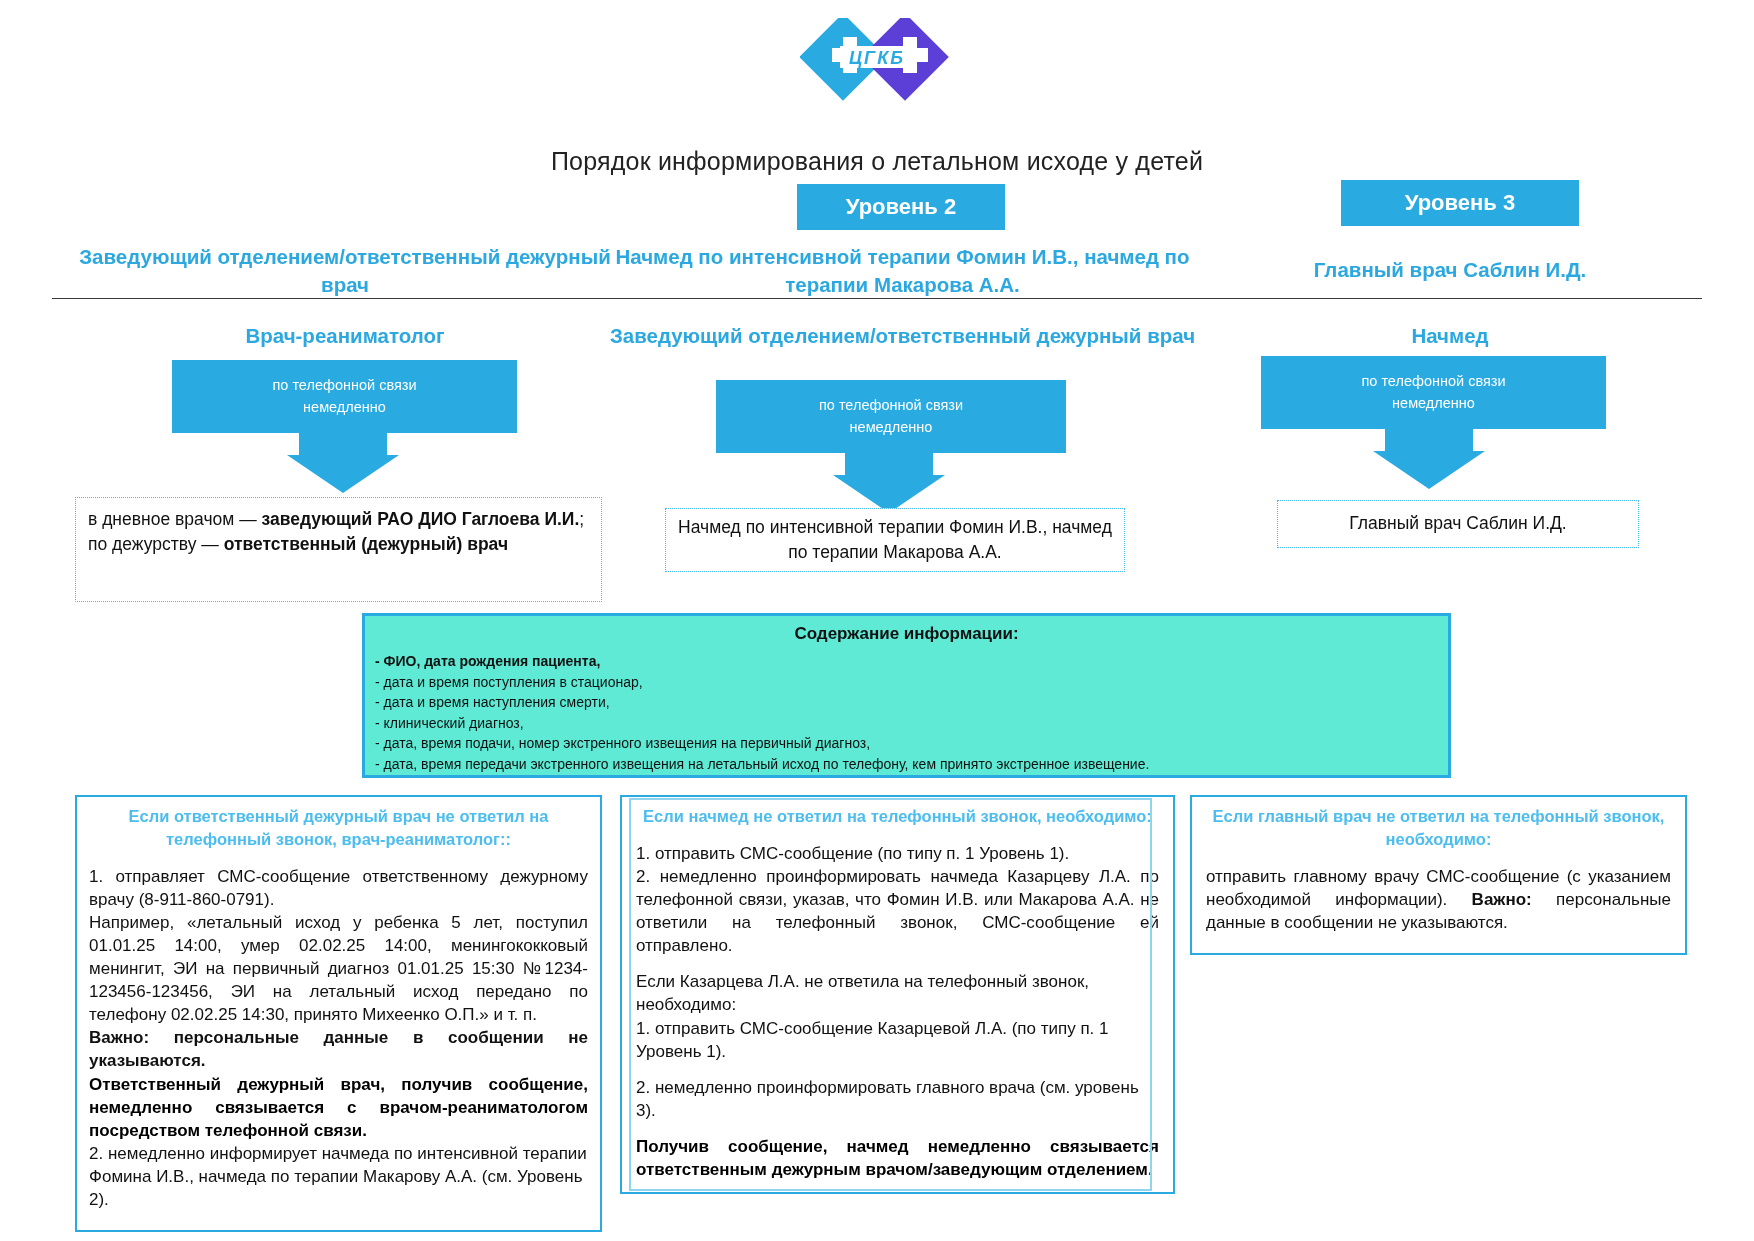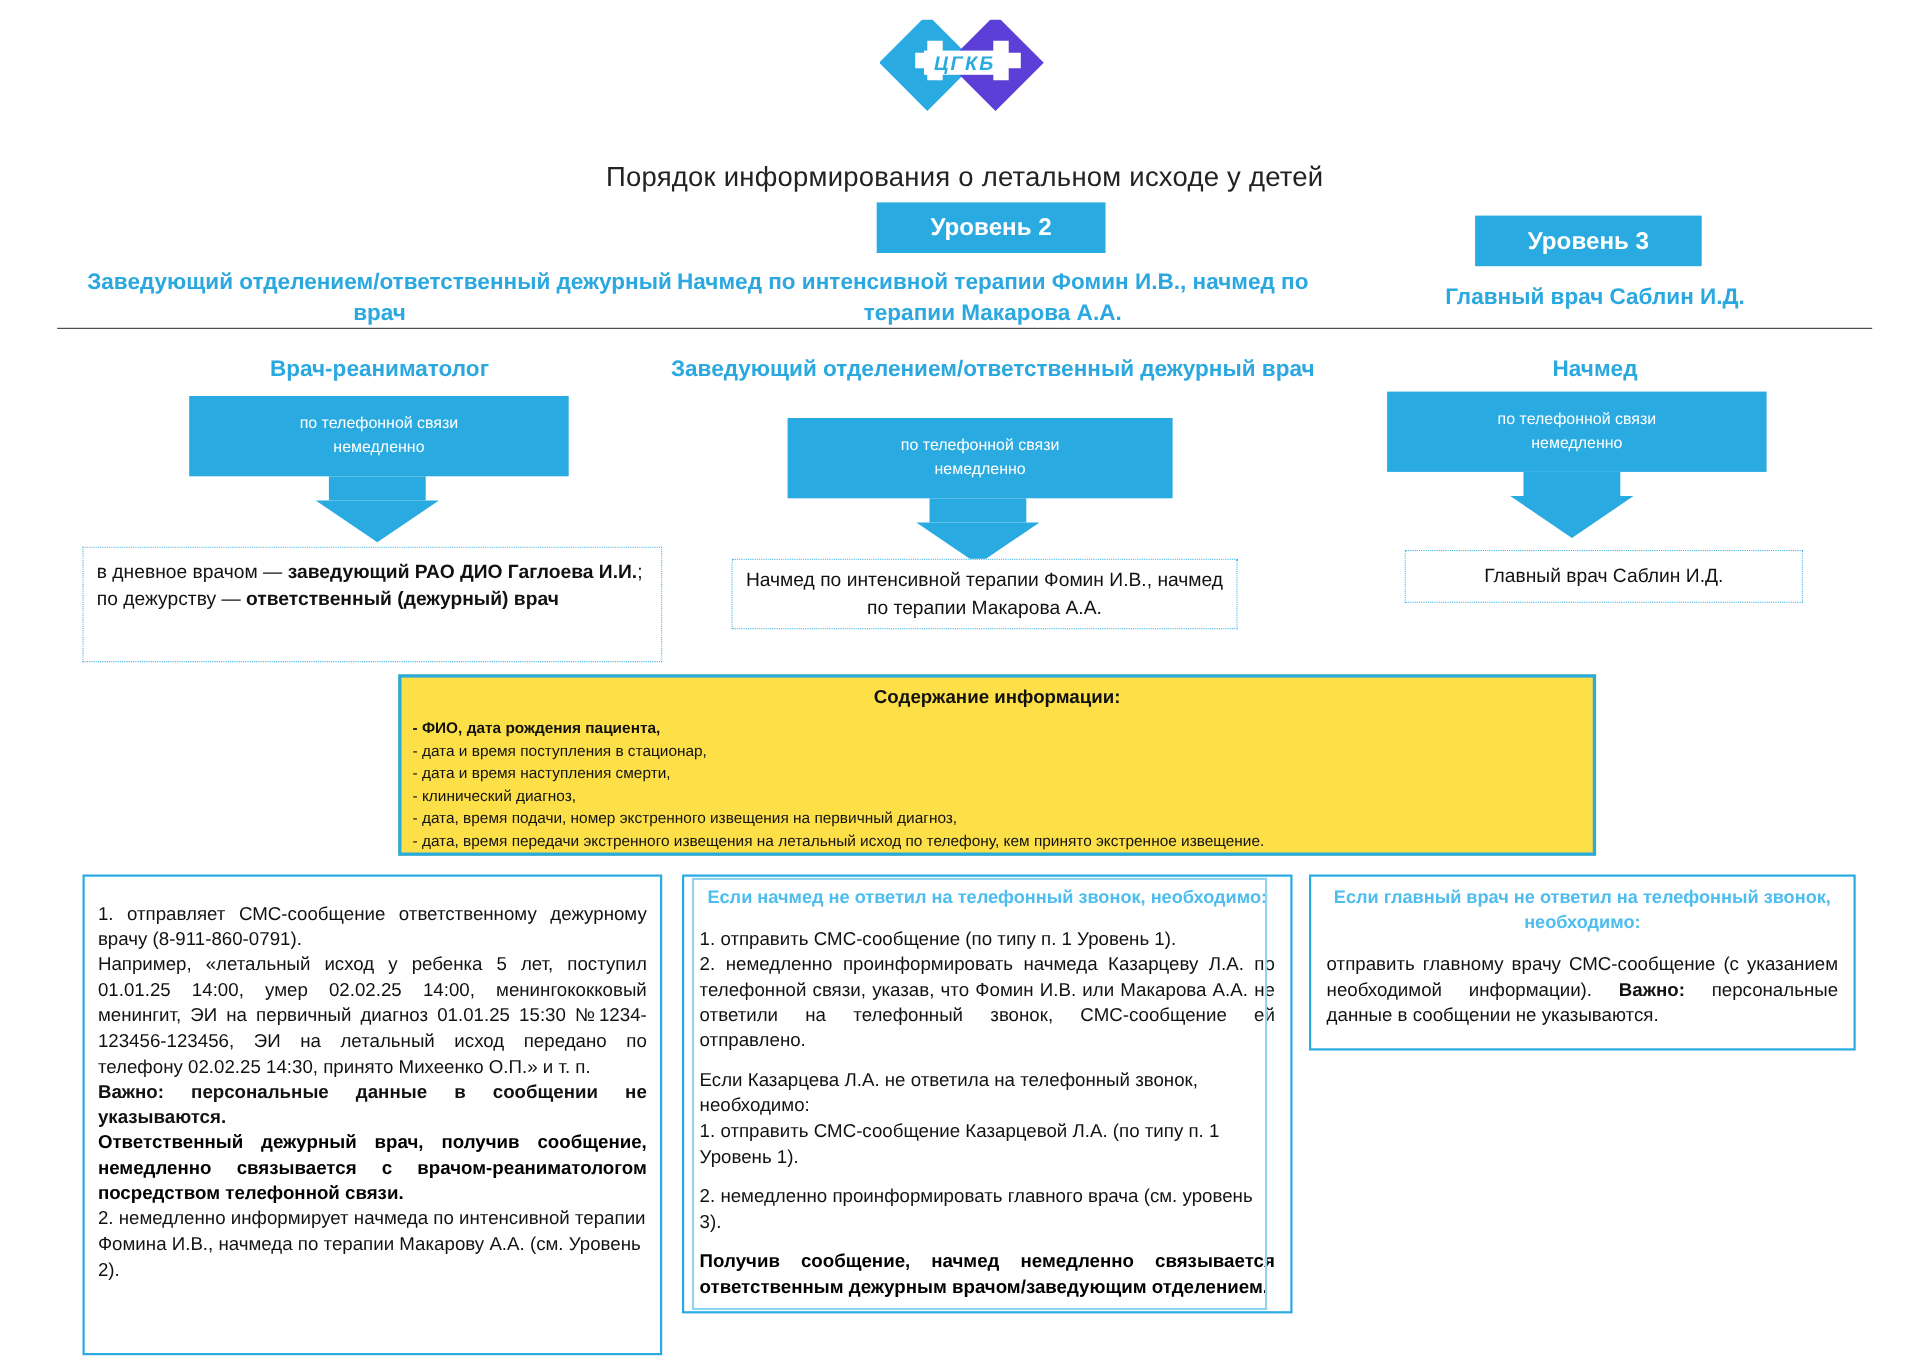--- a/index.html
+++ b/index.html
@@ -57,7 +57,7 @@
   }
   .badge1 { left: 238px;  top: 184px; width: 214px; }
   .badge2 { left: 797px;  top: 184px; width: 208px; }
-  .badge3 { left: 1341px; top: 196px; width: 206px; }
+  .badge3 { left: 1341px; top: 180px; width: 238px; }
 
   .role-head {
     position: absolute;

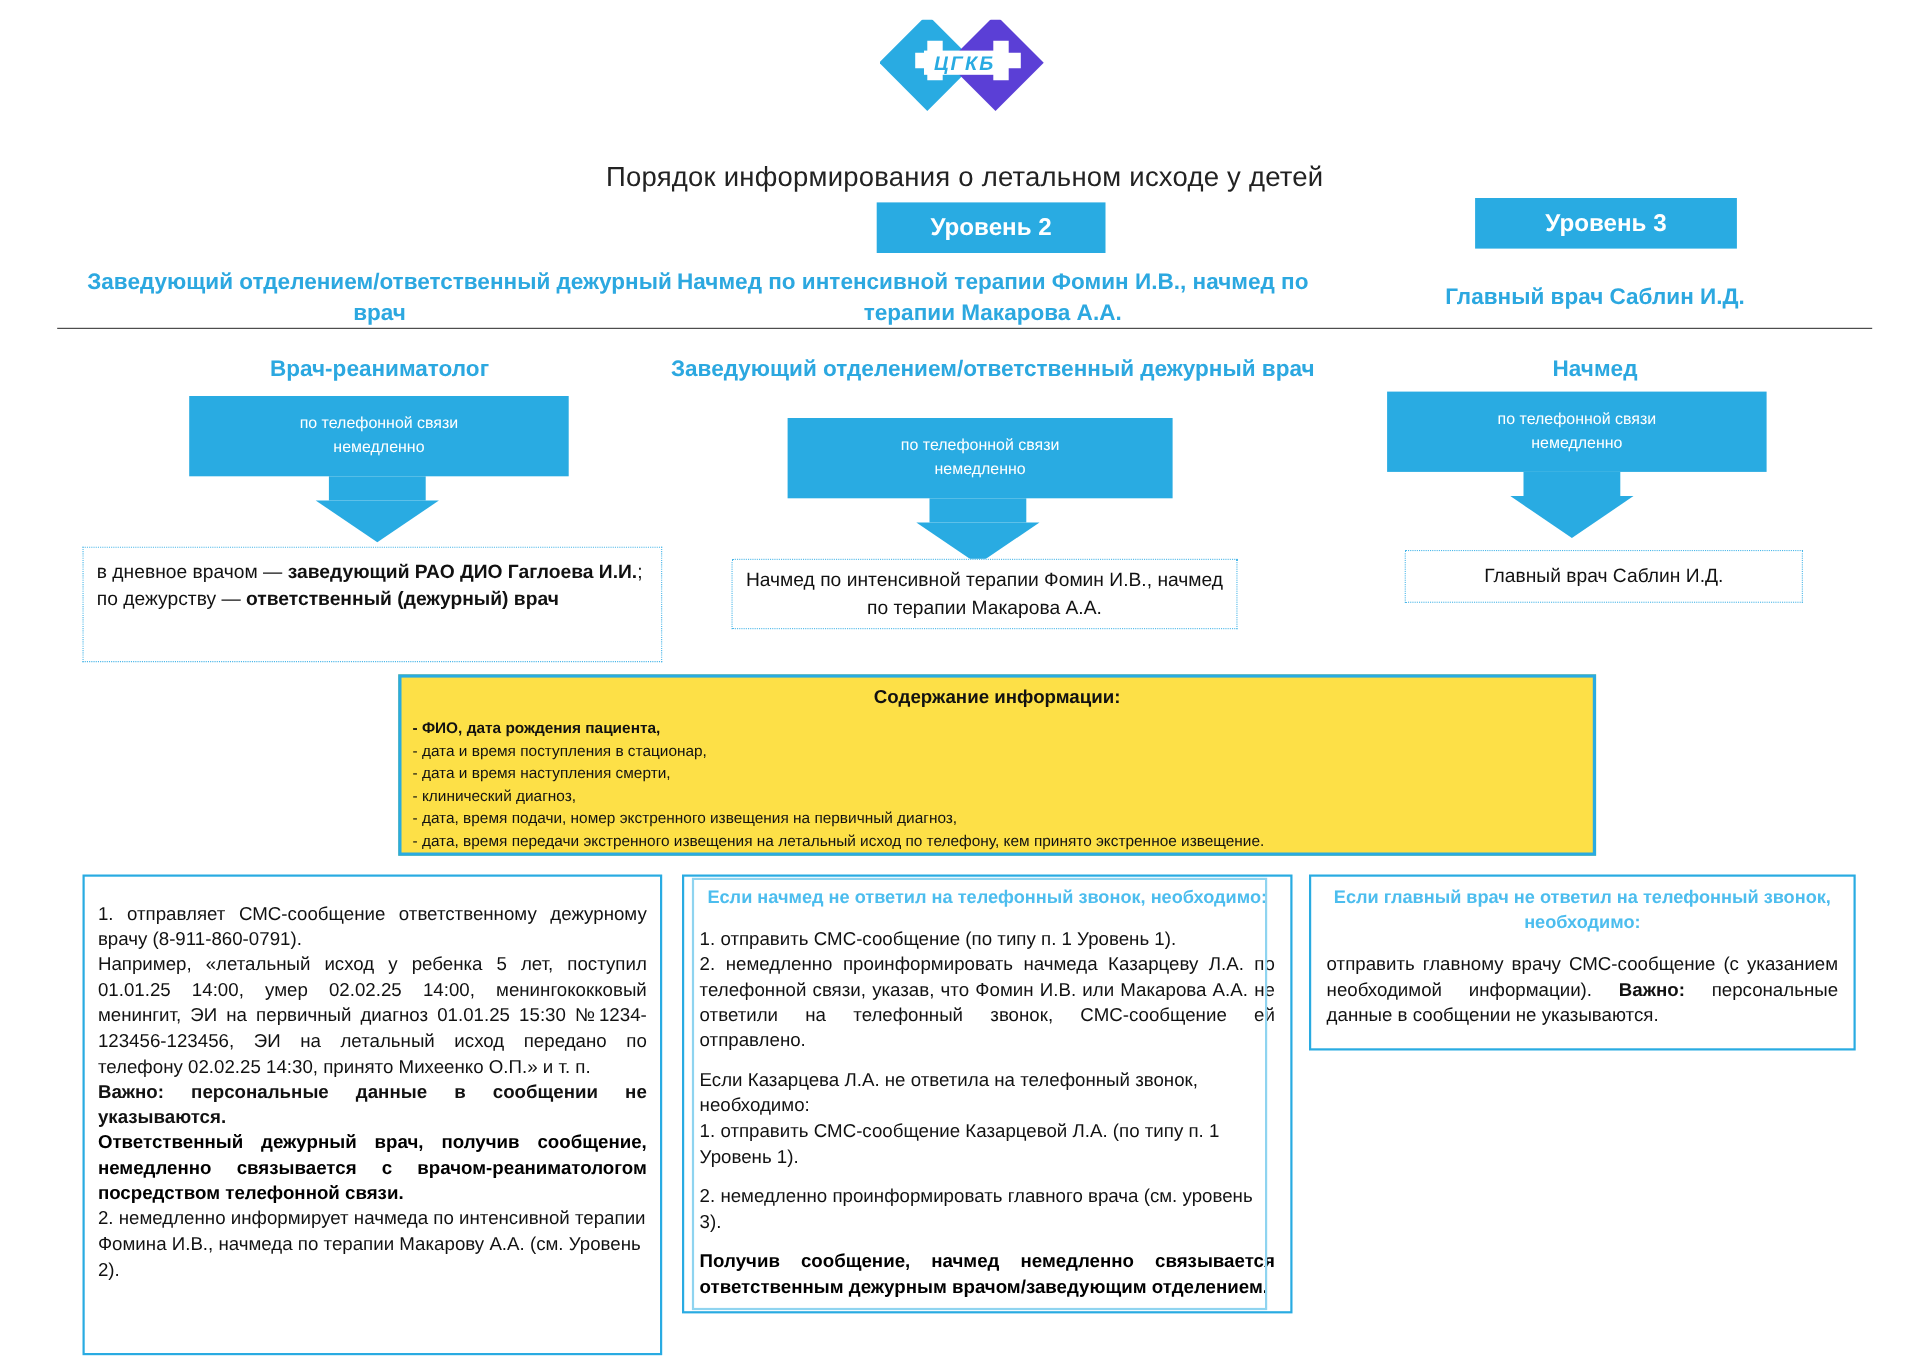--- a/index.html
+++ b/index.html
@@ -161,7 +161,7 @@
     width: 1089px; height: 165px;
     border: 3px solid #29ABE2;
     box-sizing: border-box;
-    background: #fde047;
+    background: #5eead4;
     padding: 8px 10px 6px 10px;
   }
   .content-title {

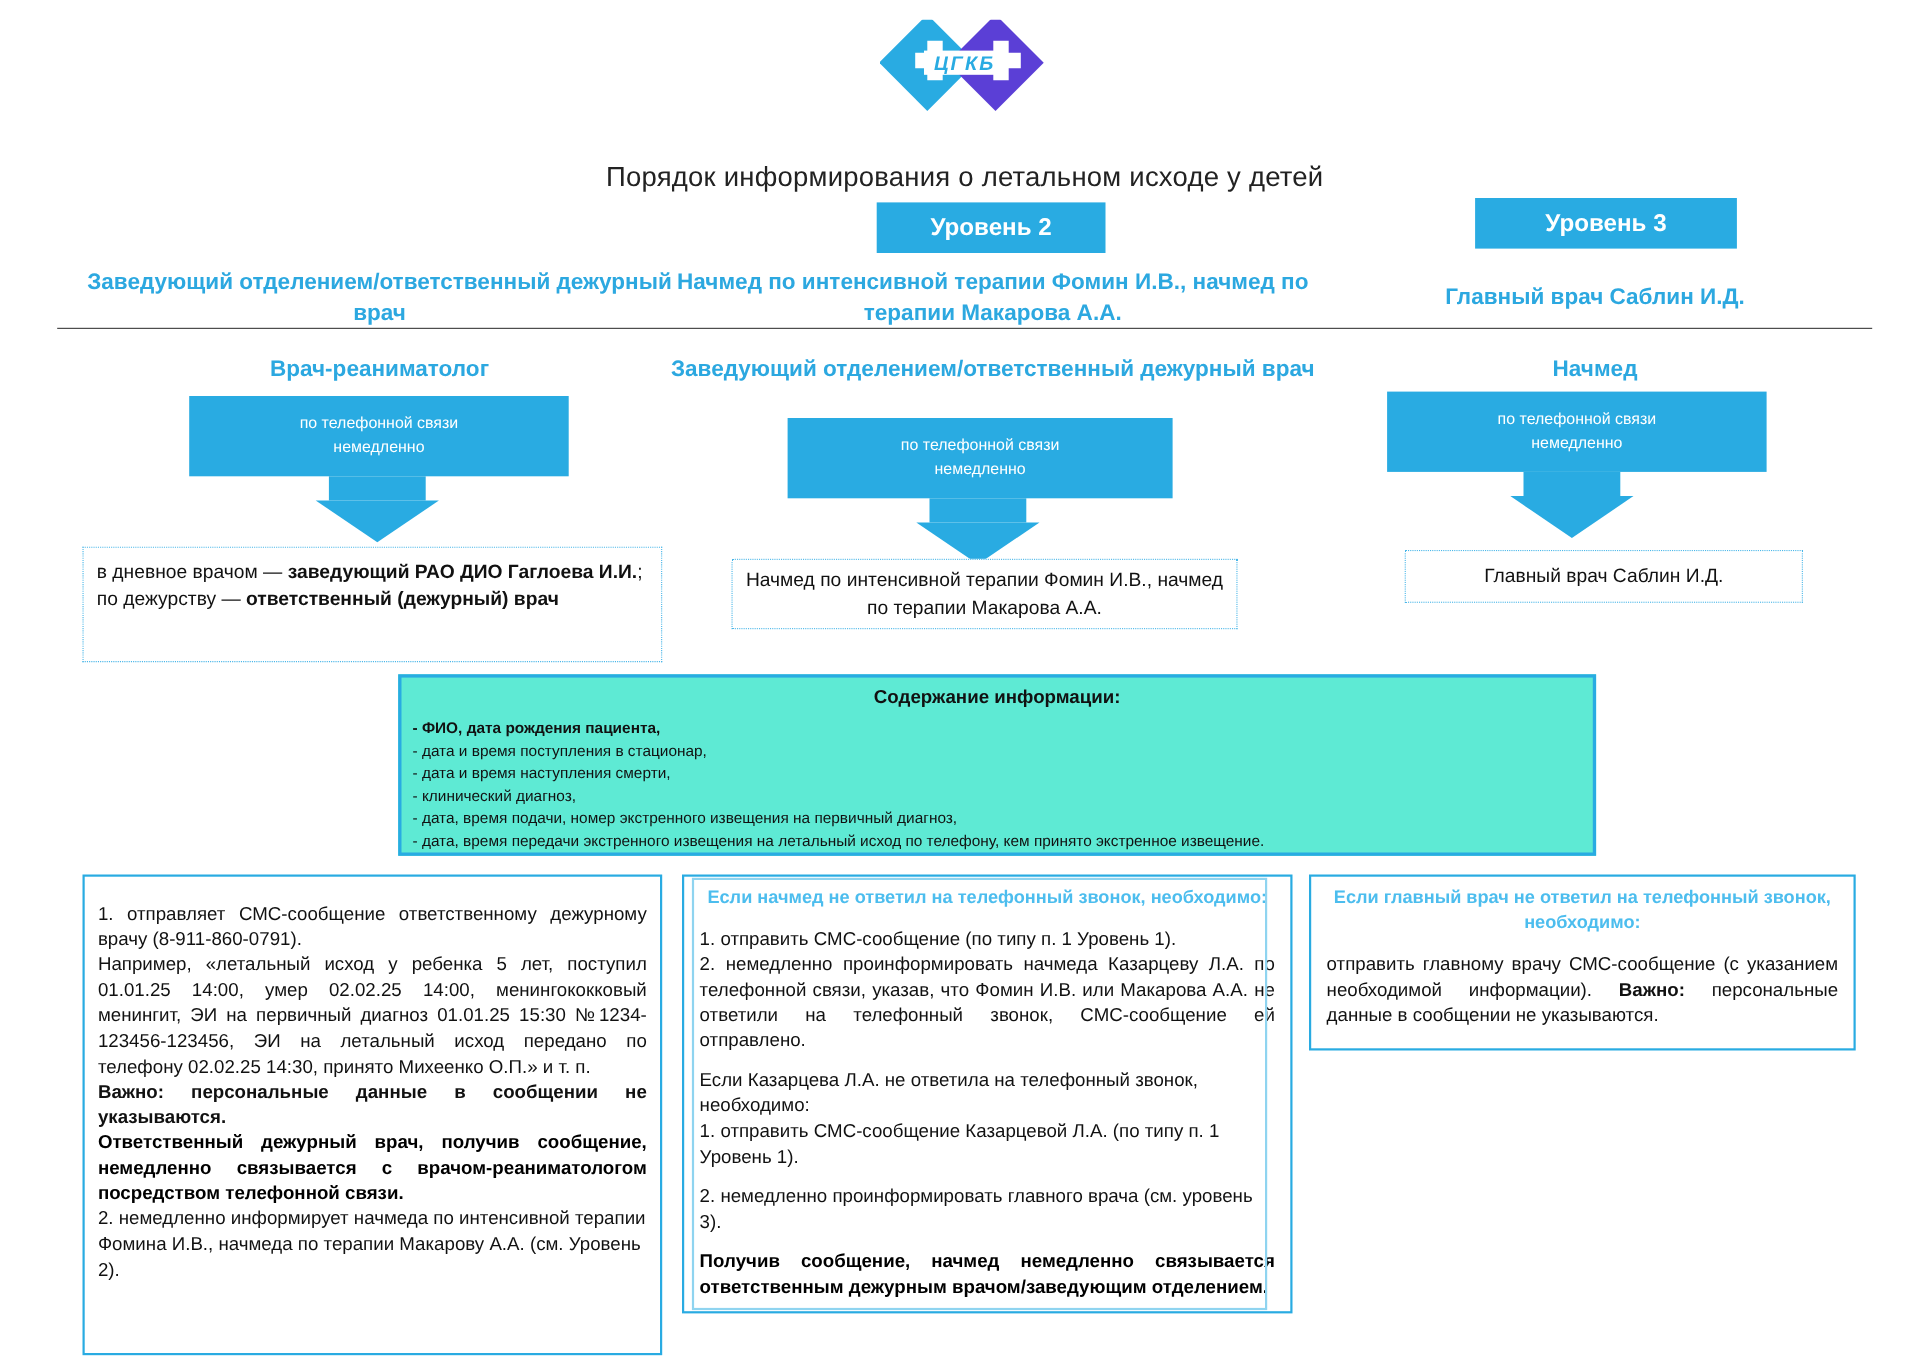--- a/index.html
+++ b/index.html
@@ -302,6 +302,7 @@
   </div>
 
   <div class="bot-box bb1">
+    <div class="bot-head">Если ответственный дежурный врач не ответил на телефонный звонок, врач-реаниматолог::</div>
     <div class="bot-body">
       <p>1. отправляет СМС-сообщение ответственному дежурному врачу (8-911-860-0791).</p>
       <p>Например, «летальный исход у ребенка 5 лет, поступил 01.01.25 14:00, умер 02.02.25 14:00, менингококковый менингит, ЭИ на первичный диагноз 01.01.25 15:30 №1234-123456-123456, ЭИ на летальный исход передано по телефону 02.02.25 14:30, принято Михеенко О.П.» и т. п.</p>

